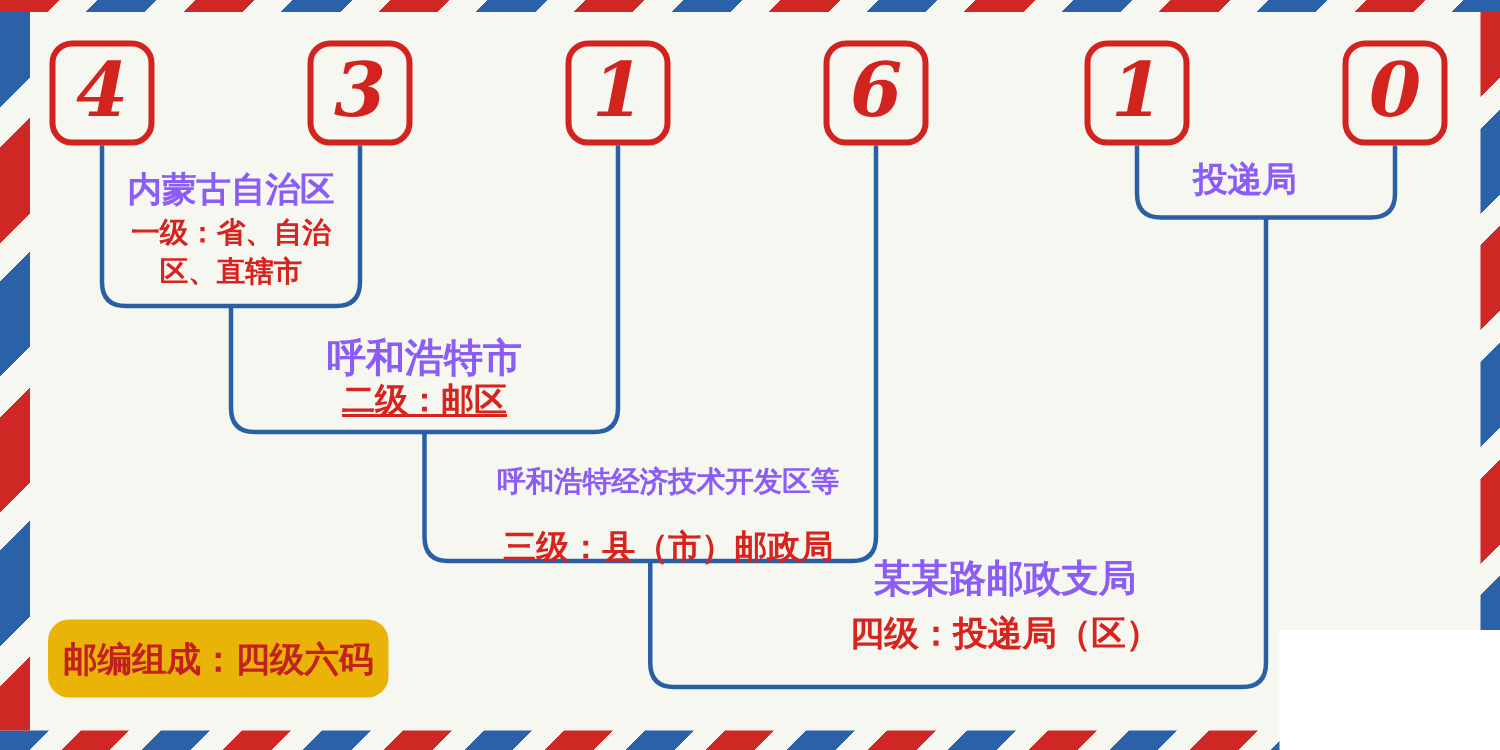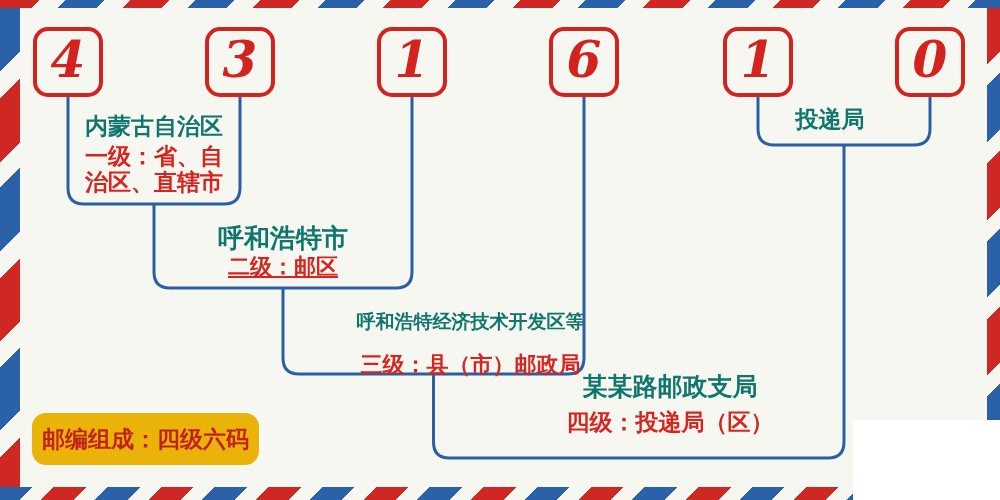--- a/index.html
+++ b/index.html
@@ -57,7 +57,7 @@
   .connectors path{fill:none;stroke:#2b5fa3;stroke-width:3;}
   
   .label{position:absolute;text-align:center;}
-  .lname{display:block;color:#0f766e;font-weight:bold;}
+  .lname{display:block;color:#8b5cf6;font-weight:bold;}
   .lrule{display:inline-block;color:#d8241f;font-weight:bold;}
   .lv1{left:68px;top:113px;width:172px;}
   .lv1 .lname{font-size:23px;line-height:27px;}

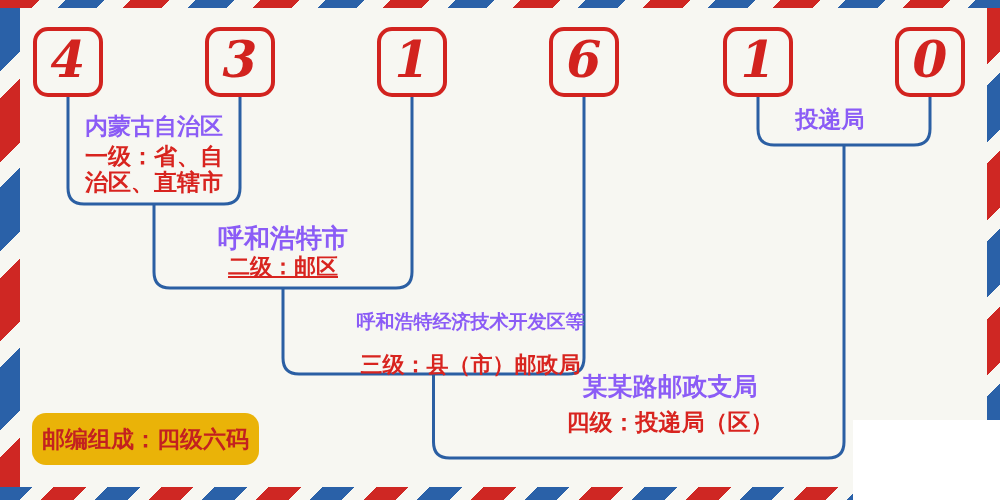--- a/index.html
+++ b/index.html
@@ -61,7 +61,7 @@
   .lrule{display:inline-block;color:#d8241f;font-weight:bold;}
   .lv1{left:68px;top:113px;width:172px;}
   .lv1 .lname{font-size:23px;line-height:27px;}
-  .lv1 .lrule{font-size:23px;line-height:26px;width:152px;margin-top:3px;}
+  .lv1 .lrule{font-size:19px;line-height:26px;width:152px;margin-top:3px;}
   .lv2{left:154px;top:224px;width:258px;}
   .lv2 .lname{font-size:26px;line-height:28px;}
   .lv2 .lrule{font-size:22px;line-height:24px;margin-top:3px;text-decoration:underline;}

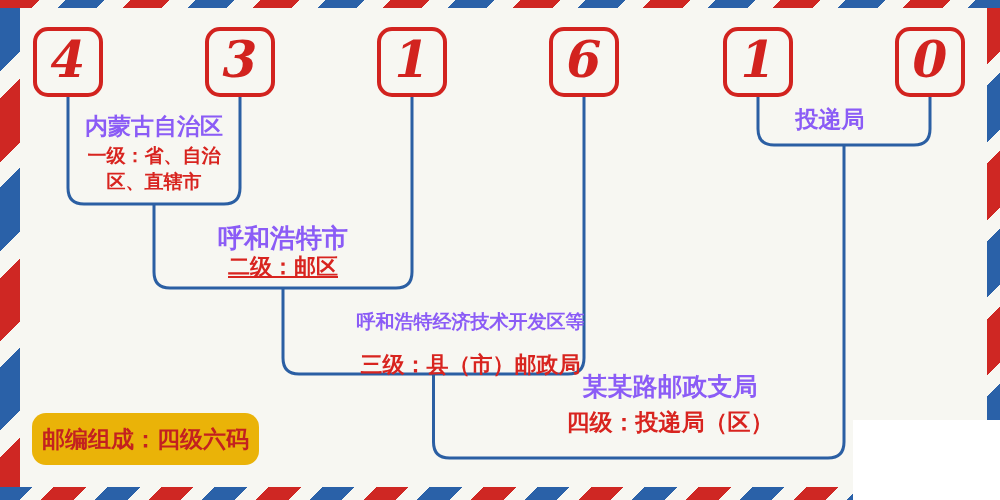--- a/index.html
+++ b/index.html
@@ -65,7 +65,7 @@
   .lv2{left:154px;top:224px;width:258px;}
   .lv2 .lname{font-size:26px;line-height:28px;}
   .lv2 .lrule{font-size:22px;line-height:24px;margin-top:3px;text-decoration:underline;}
-  .lv3{left:300px;top:311px;width:341px;}
+  .lv3{left:275px;top:311px;width:341px;}
   .lv3 .lname{font-size:19px;line-height:22px;}
   .lv3 .lrule{font-size:22px;line-height:24px;margin-top:20px;}
   .lv4{left:480px;top:373px;width:380px;}

